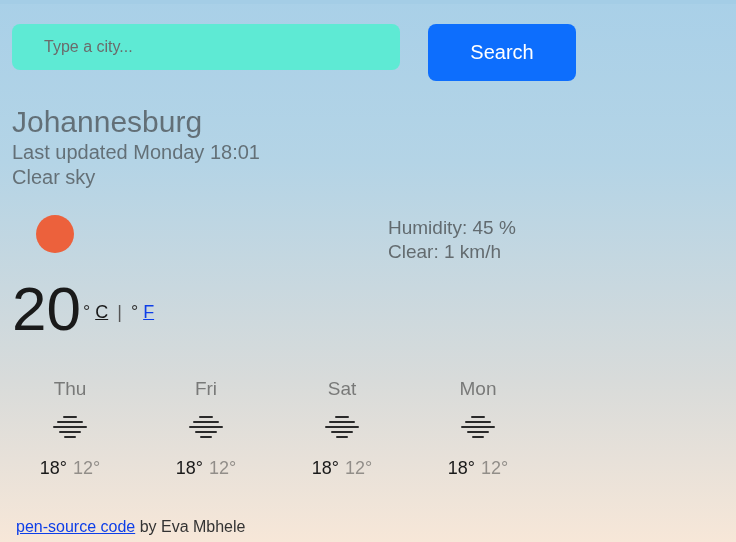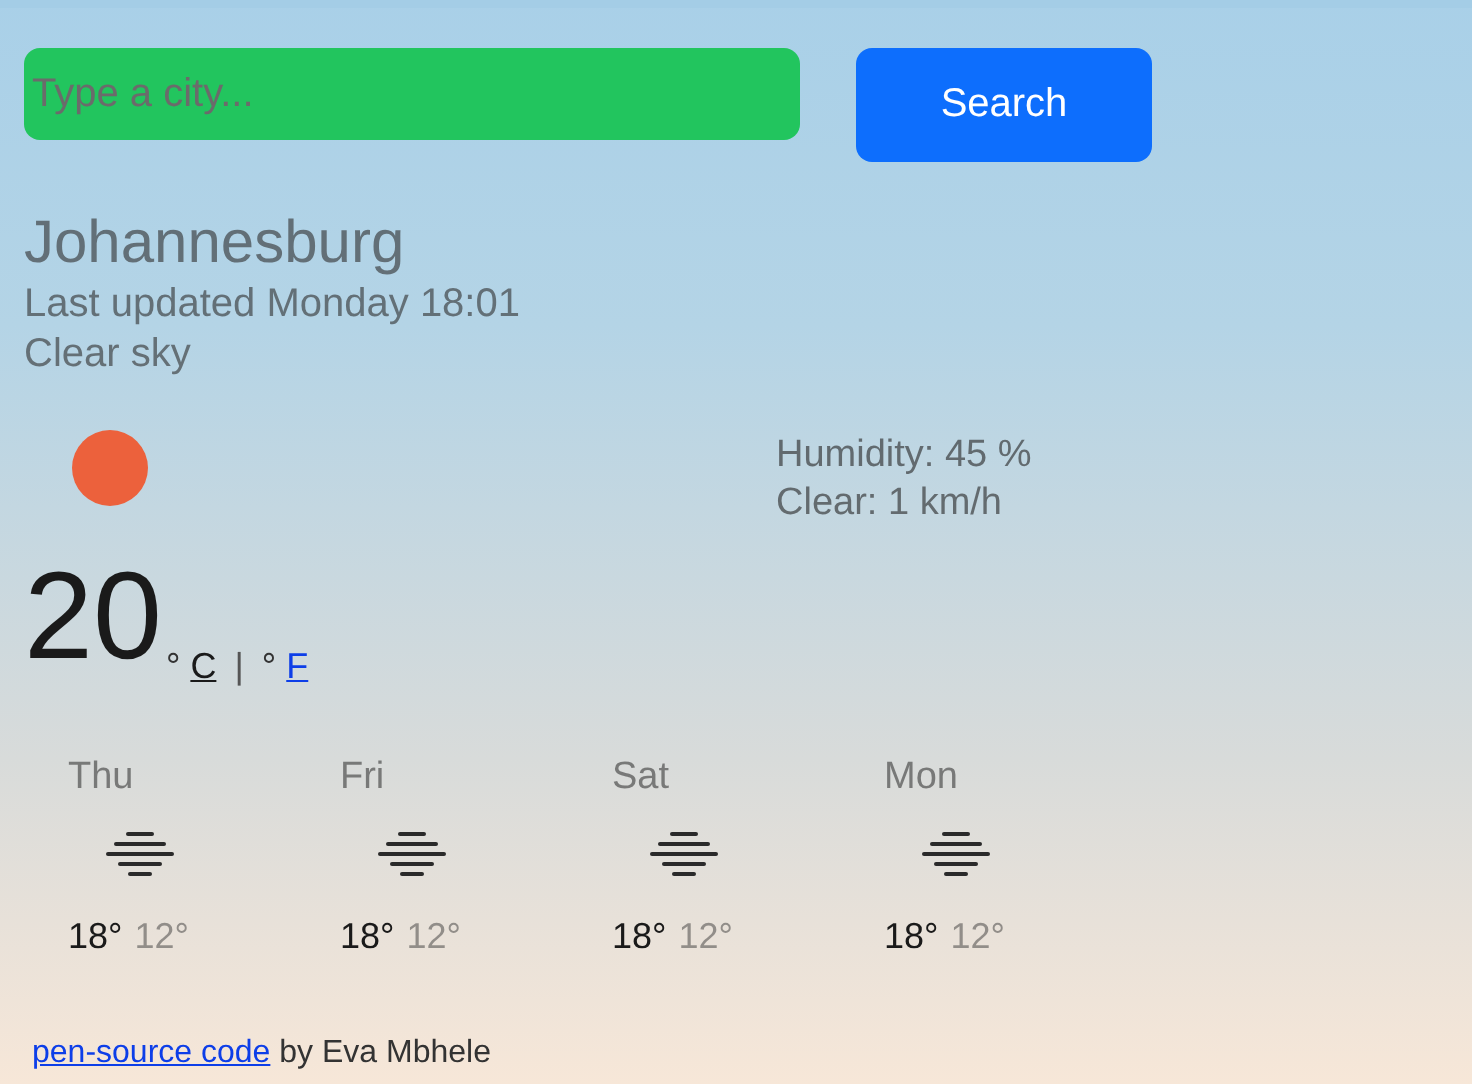--- a/index.html
+++ b/index.html
@@ -32,10 +32,10 @@
       height: 46px;
       border: none;
       border-radius: 8px;
-      padding: 0 4px;
-      font-size: 20px;
-      color: #333;
-      background: #22c55e;
+      padding: 0 32px;
+      font-size: 16px;
+      color: #333;
+      background: #5eead4;
     }
     .search-input::placeholder {
       color: #6b6b6b;

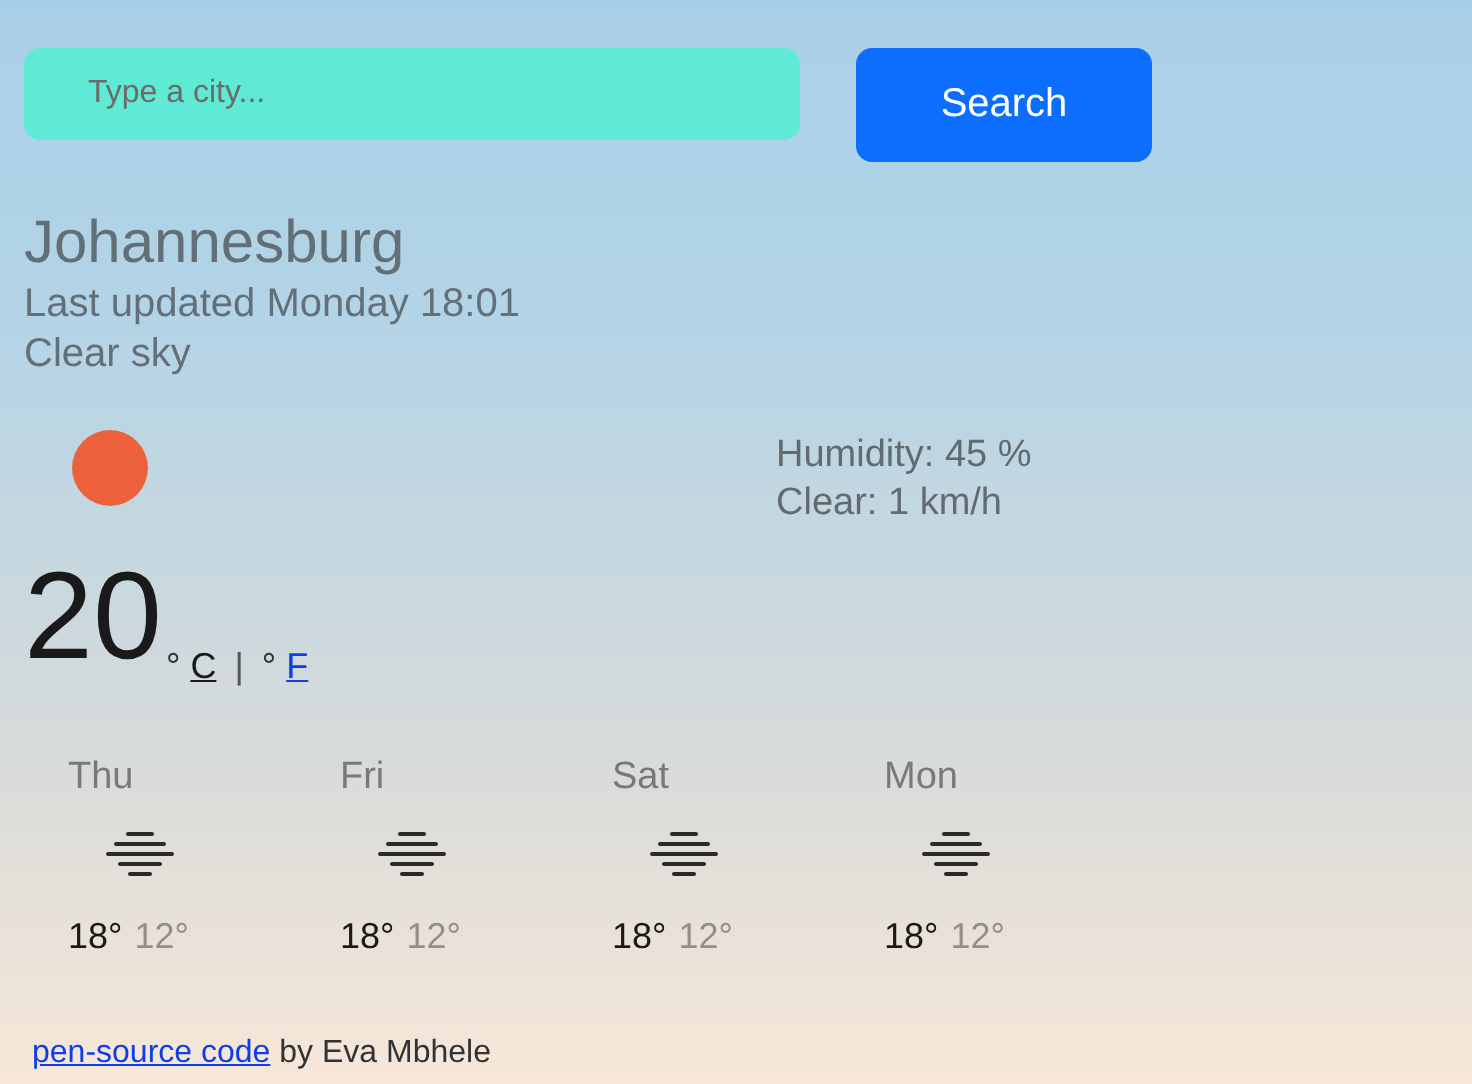--- a/index.html
+++ b/index.html
@@ -87,7 +87,7 @@
     }
     .temp-row {
       display: flex;
-      align-items: flex-end;
+      align-items: center;
     }
     .temp-big {
       font-size: 62px;

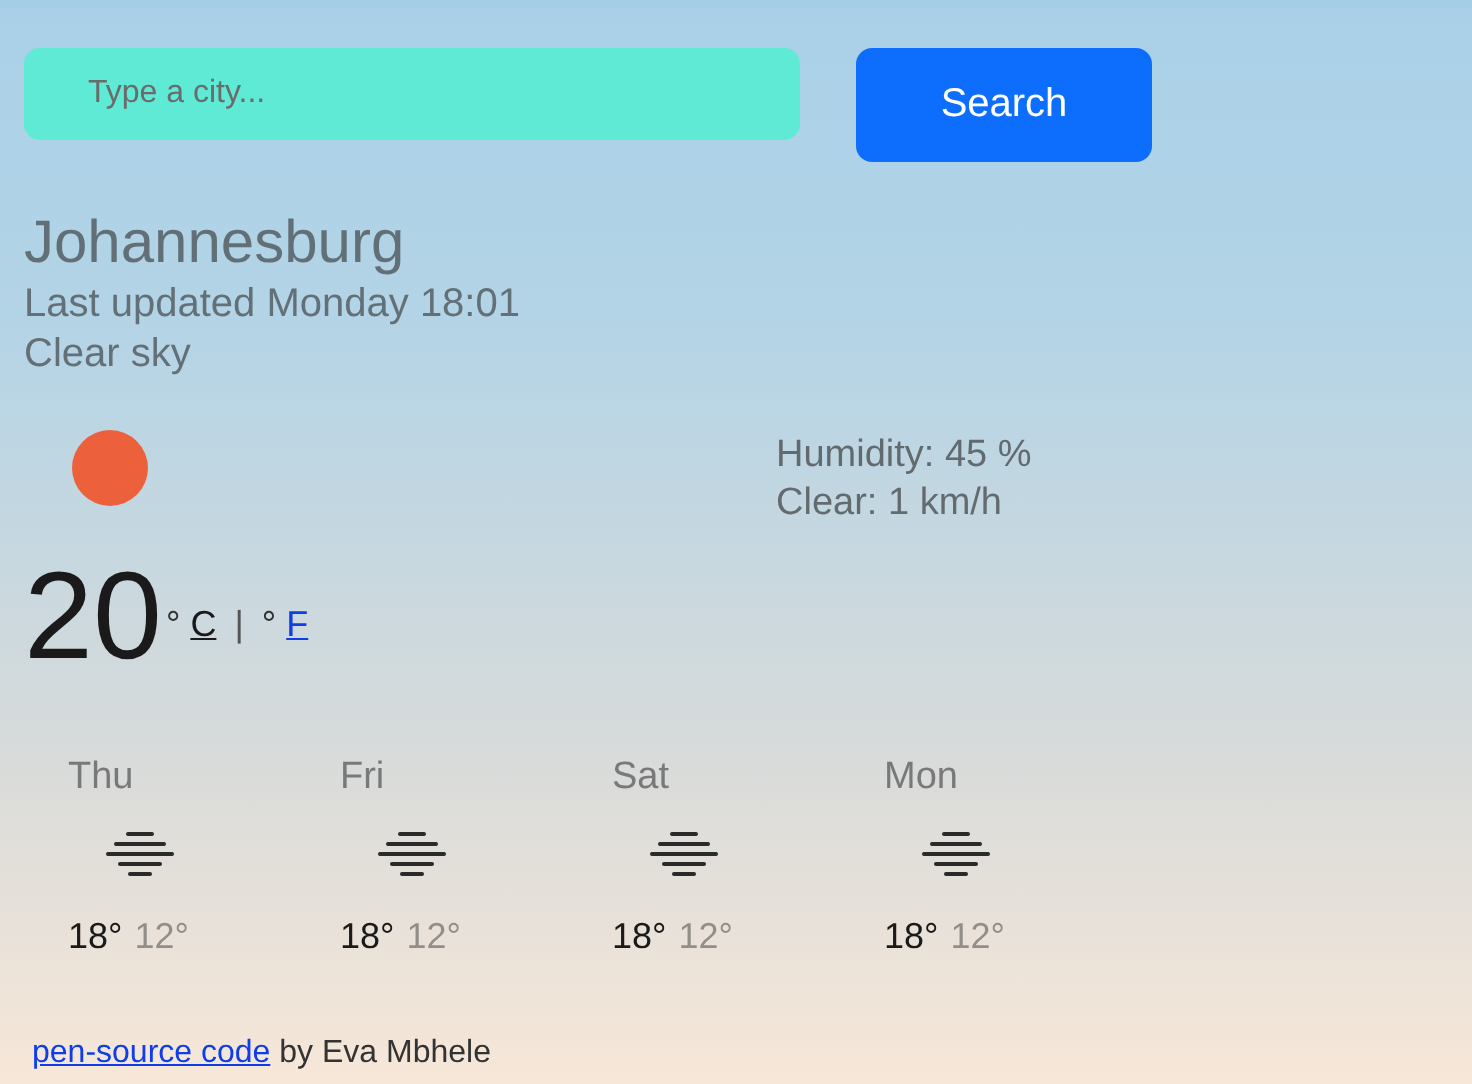--- a/index.html
+++ b/index.html
@@ -130,6 +130,7 @@
     }
     .forecast-day {
       width: 72px;
+      text-align: center;
     }
     .day-name {
       font-size: 19px;

